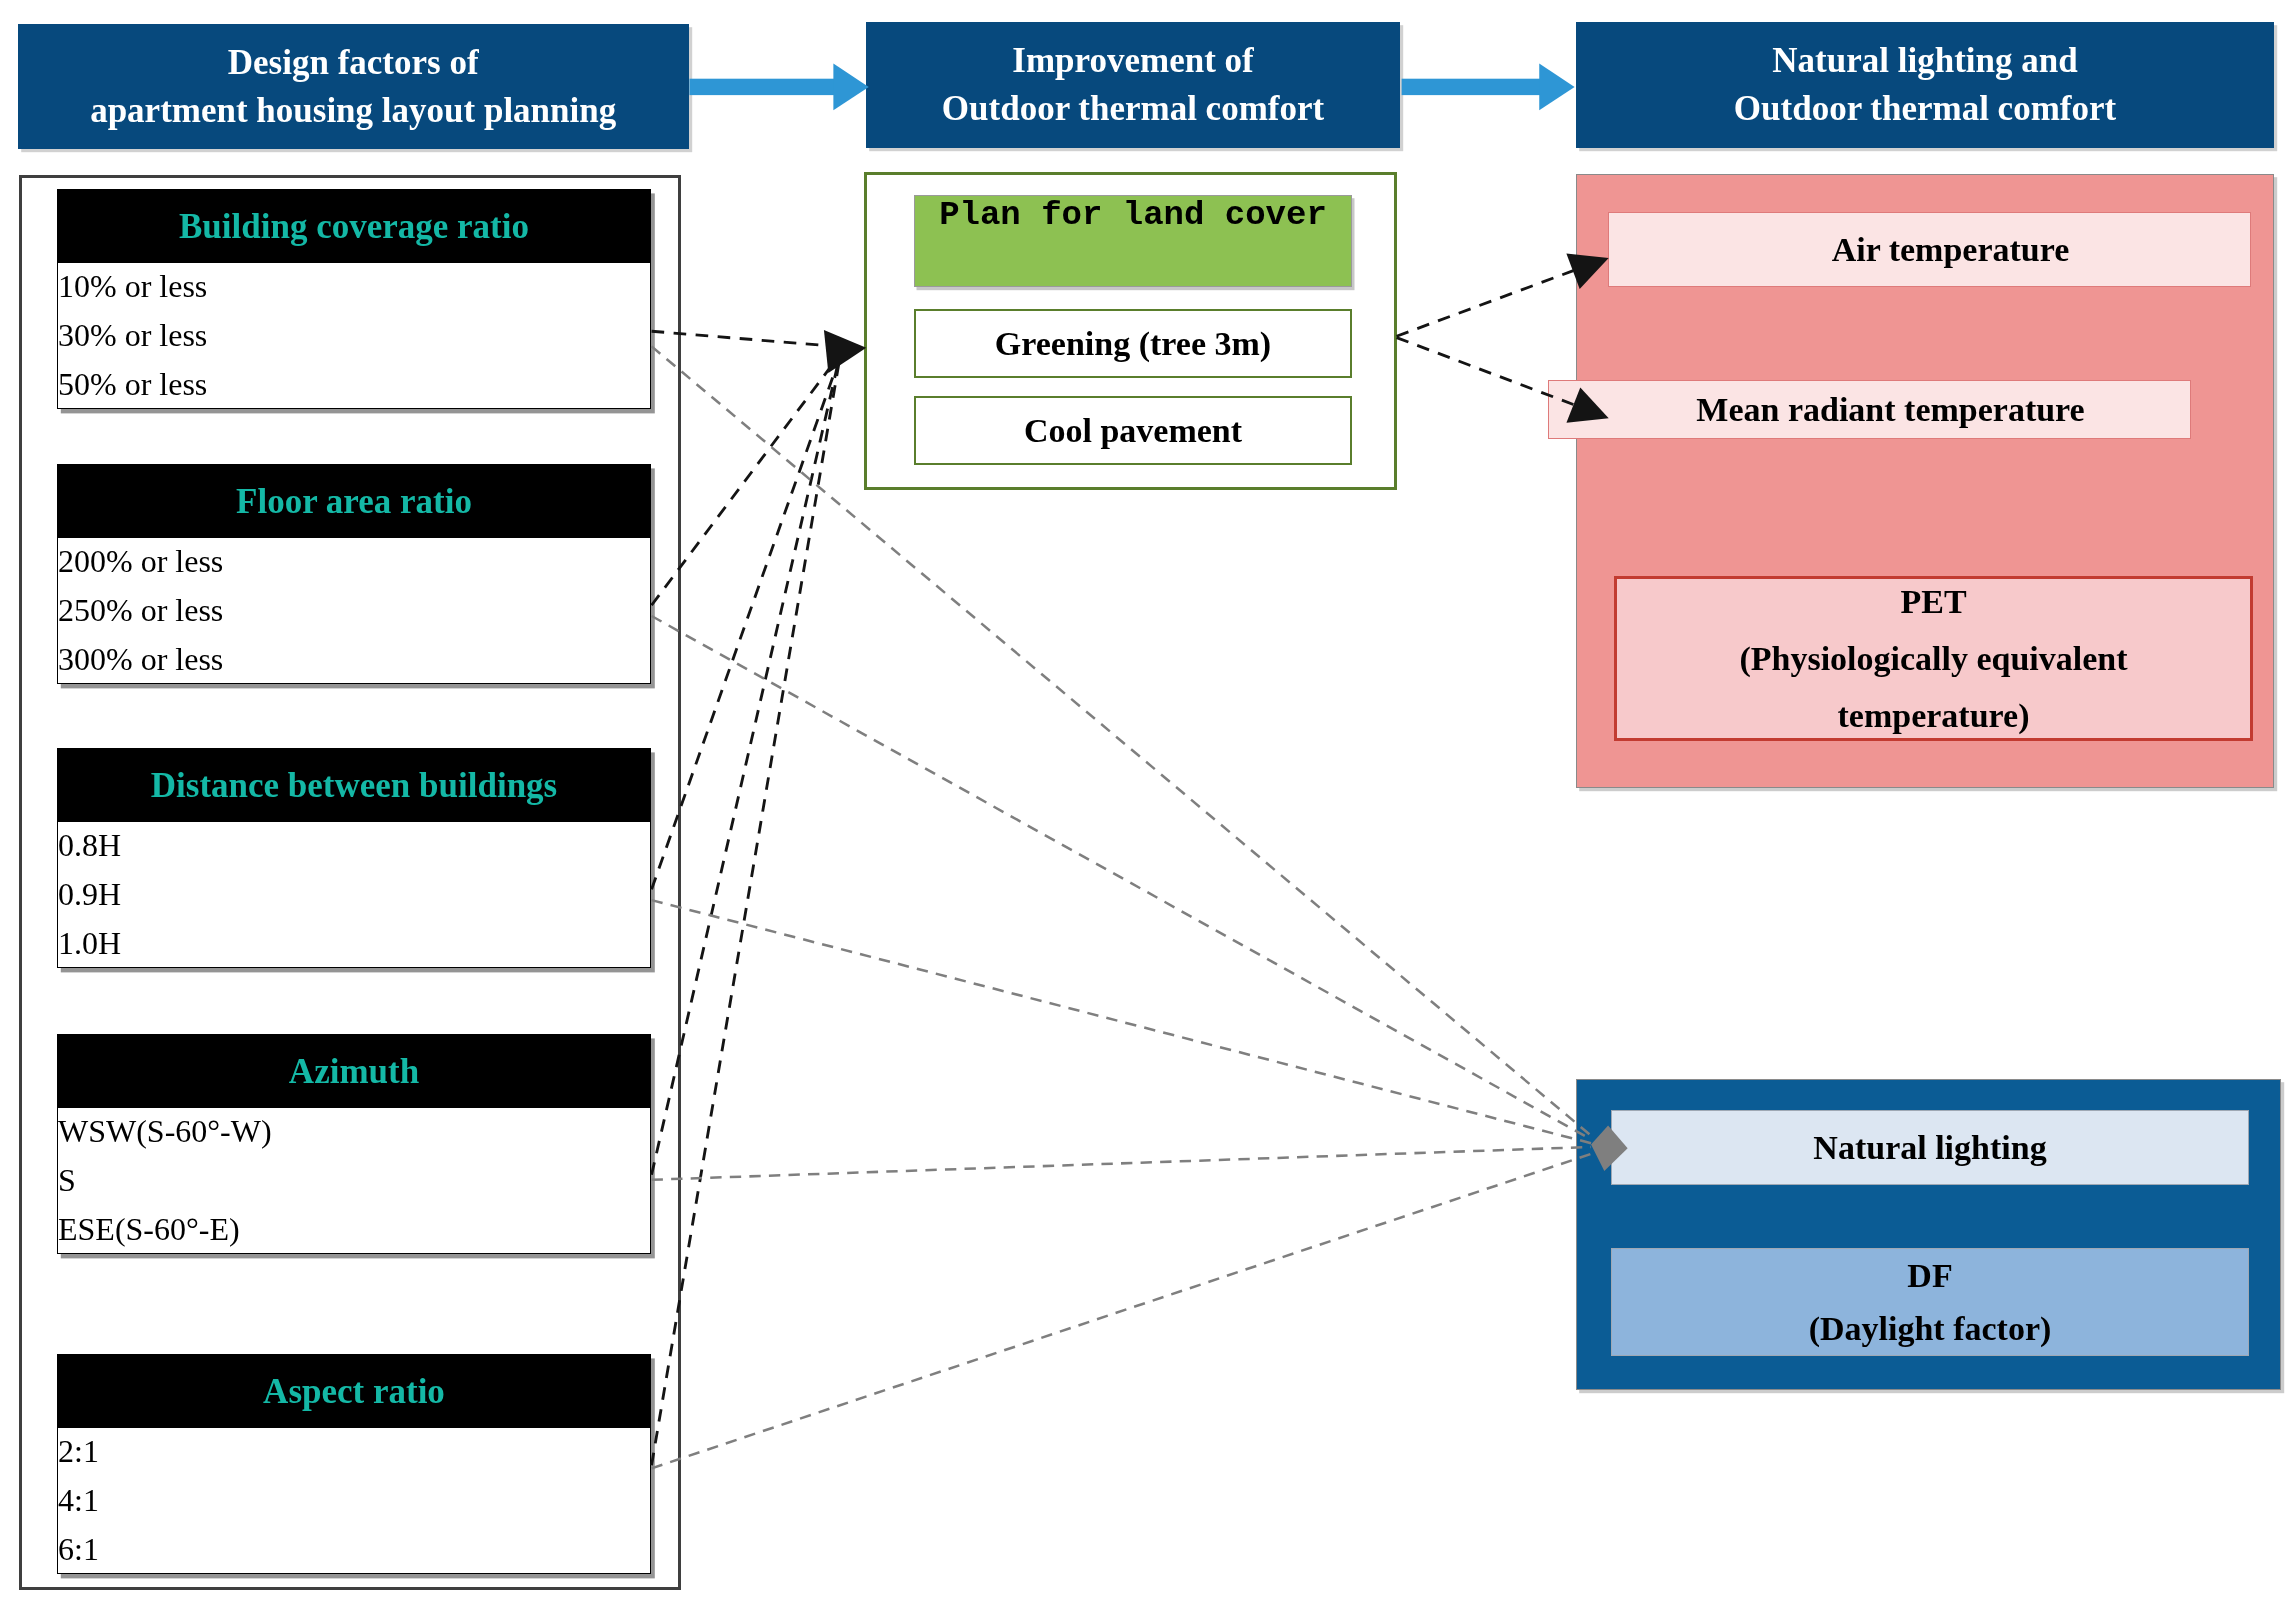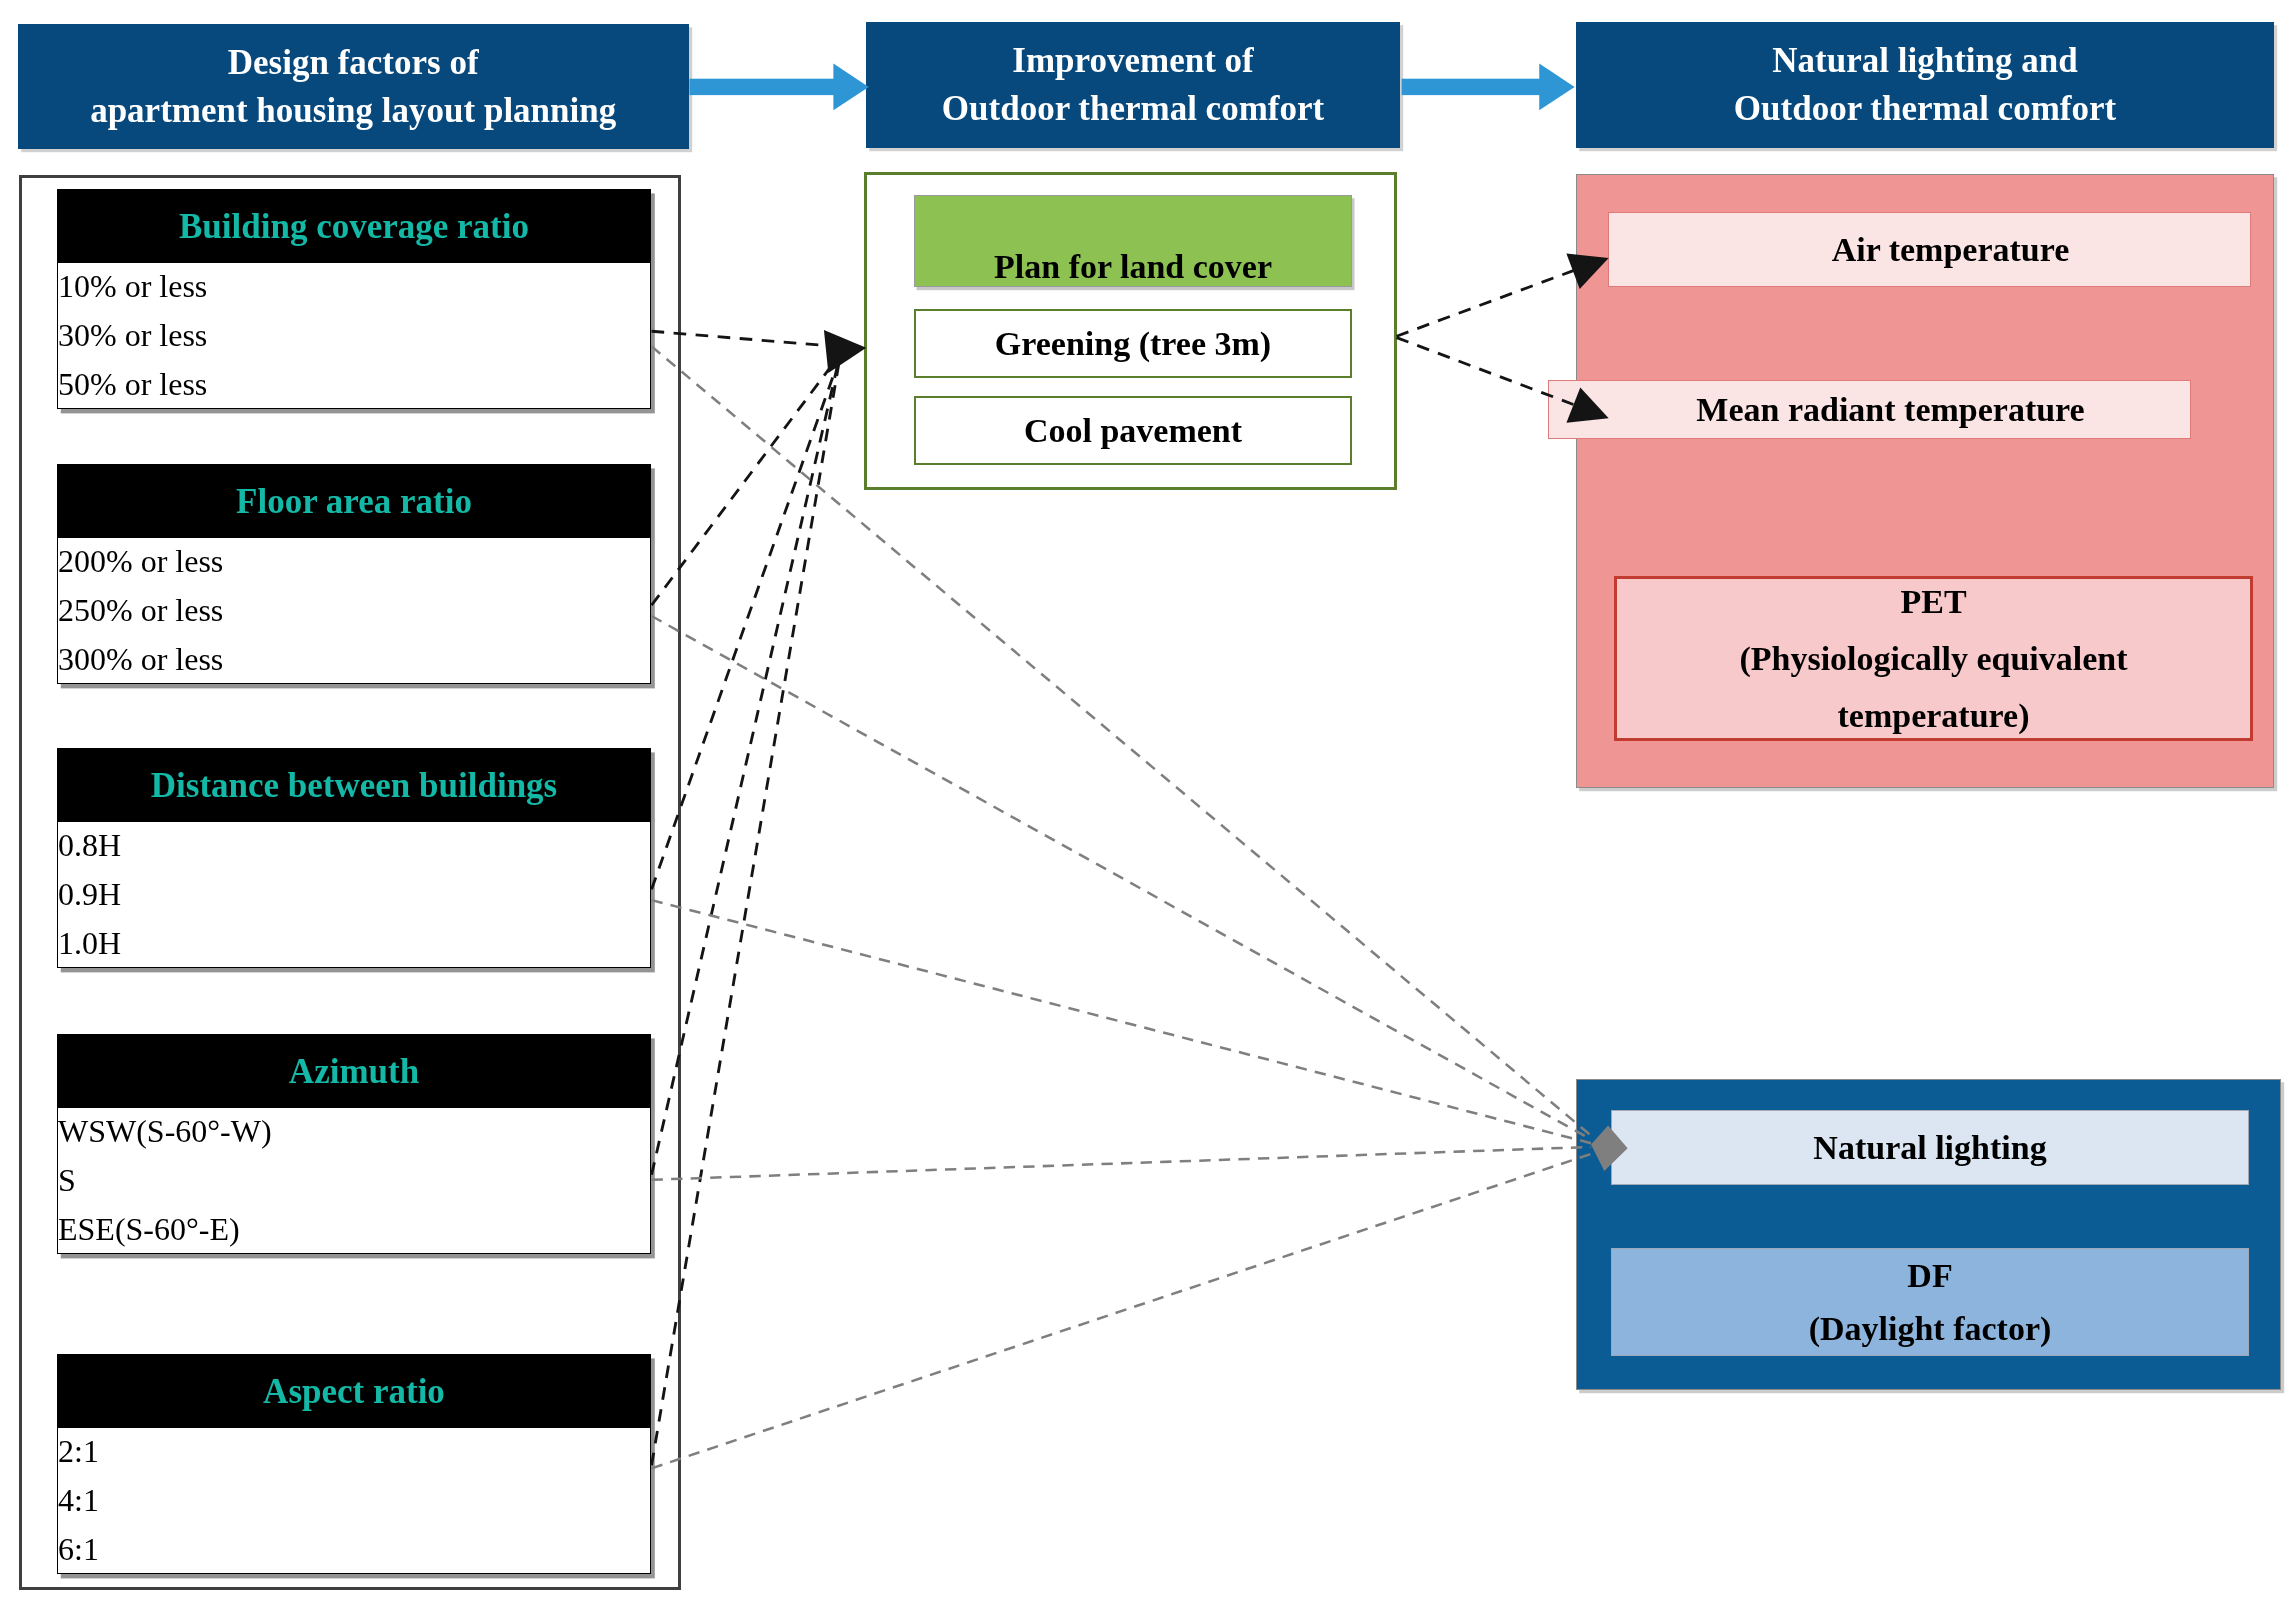--- a/index.html
+++ b/index.html
@@ -30,8 +30,8 @@
   .green-frame{border:3.2px solid var(--green-border,#5A7E2C);background:#fff;}
   .green-filled{
     background:var(--green-fill,#8DC152);border:1.9px solid #9A9A9A;
-    display:flex;align-items:flex-end;justify-content:center;
-    font-weight:bold;font-size:34px;box-shadow:2.5px 3.2px 0 rgba(0,0,0,0.22);
+    display:flex;align-items:flex-start;justify-content:center;
+    font-weight:bold;font-size:34px;box-shadow:2.5px 3.2px 0 rgba(0,0,0,0.22);font-family:Liberation Mono, monospace;
   }
   .green-outline{
     background:#fff;border:2.5px solid var(--green-border,#5A7E2C);

